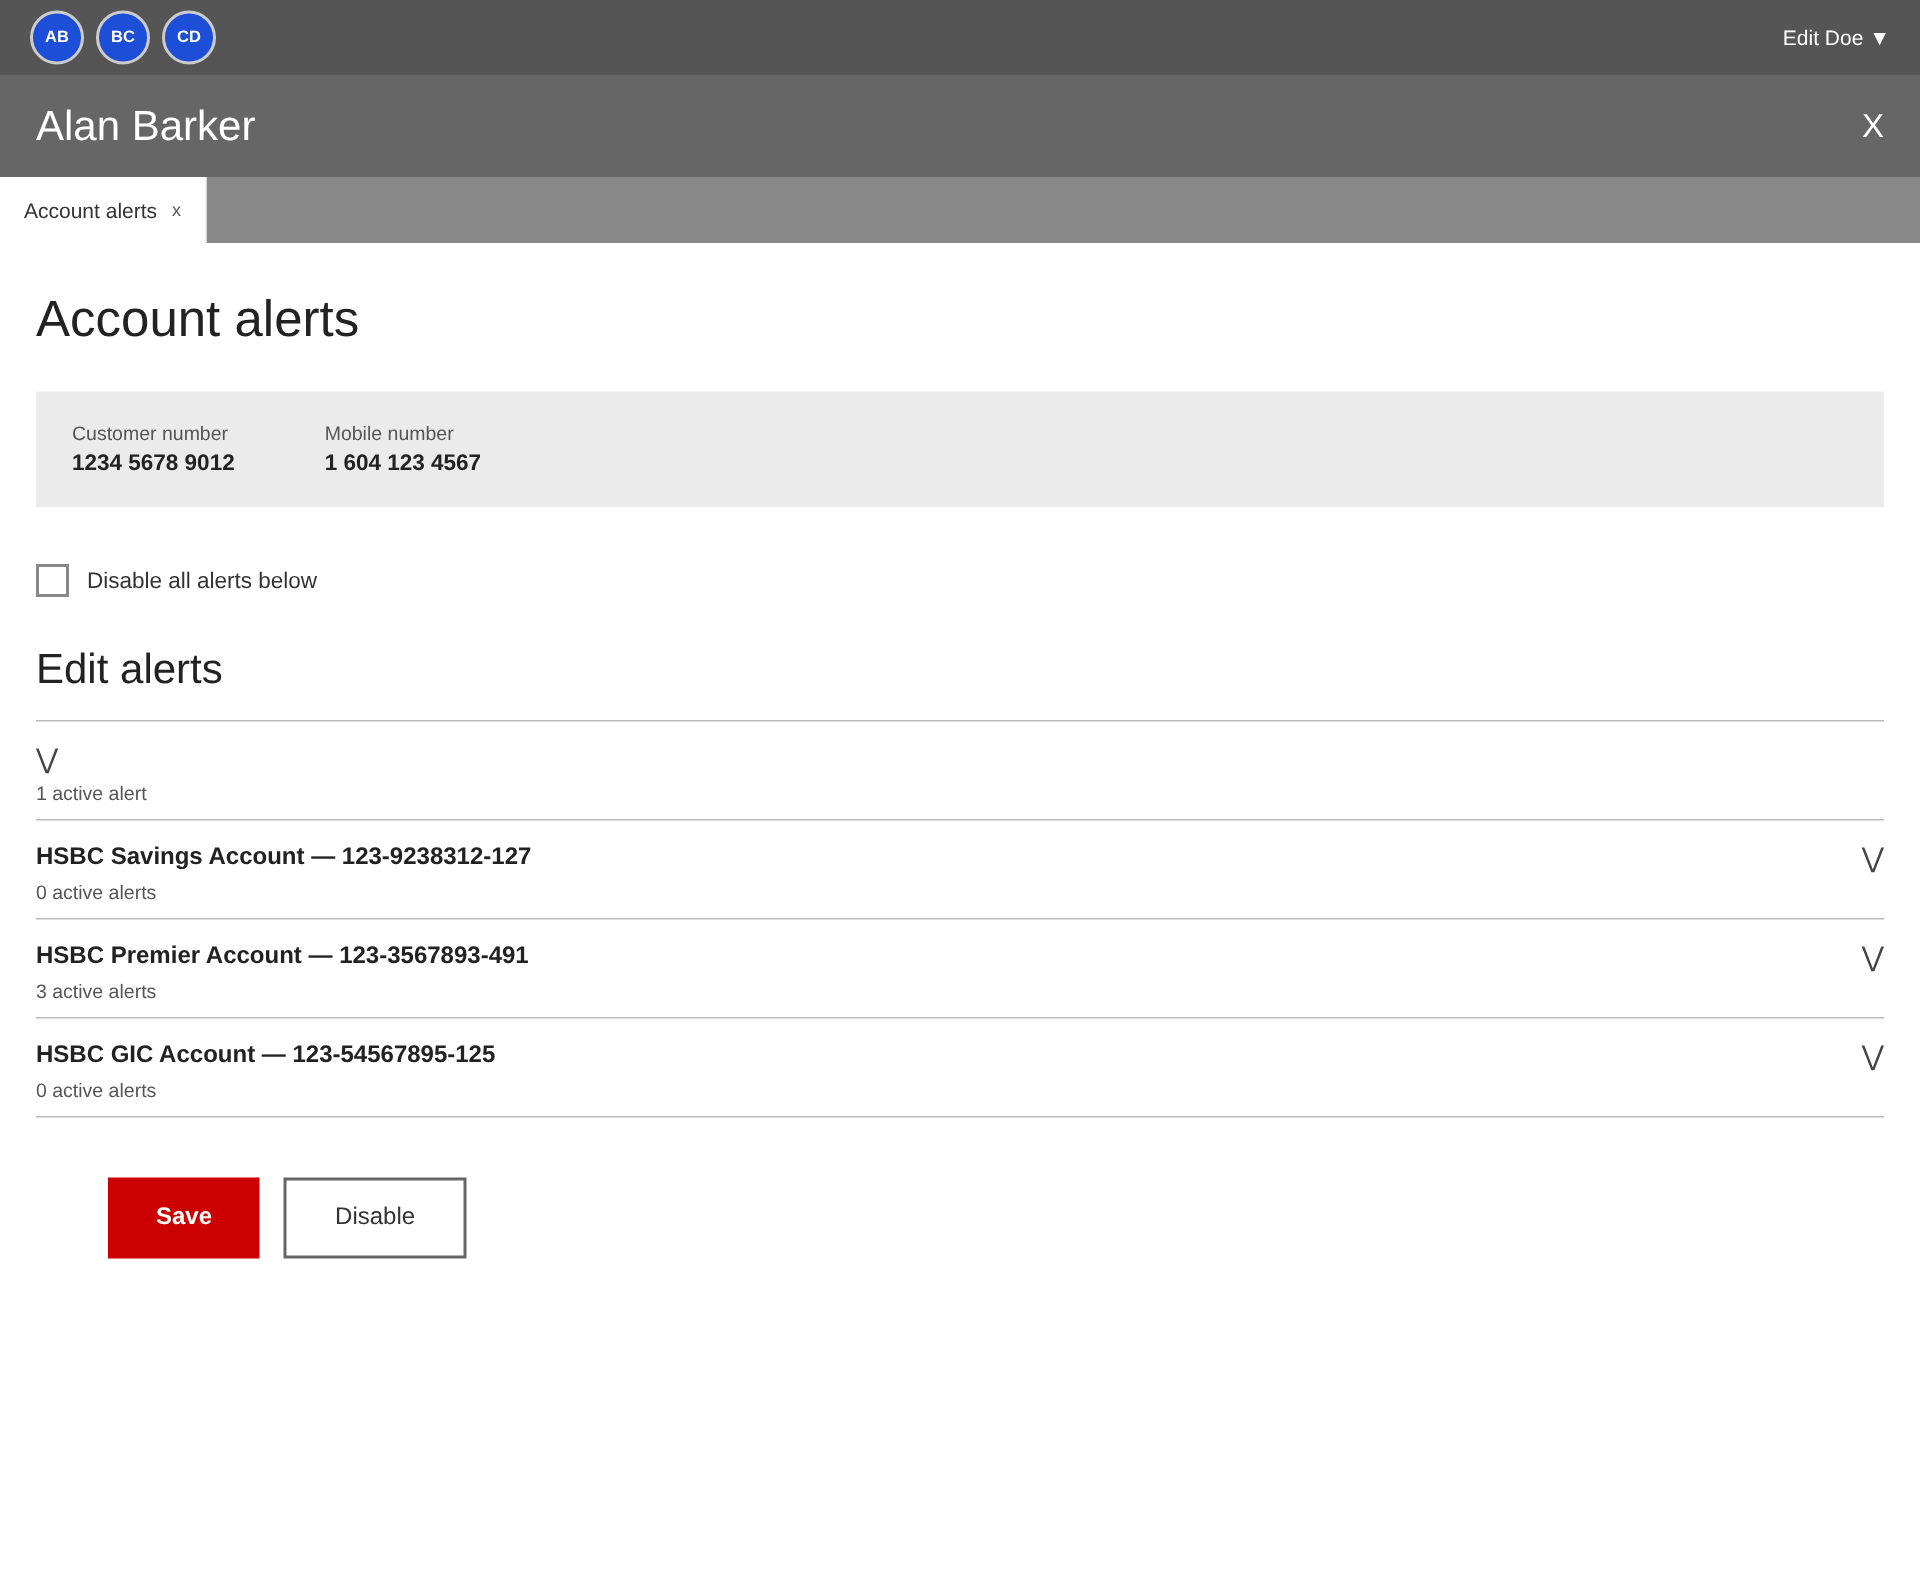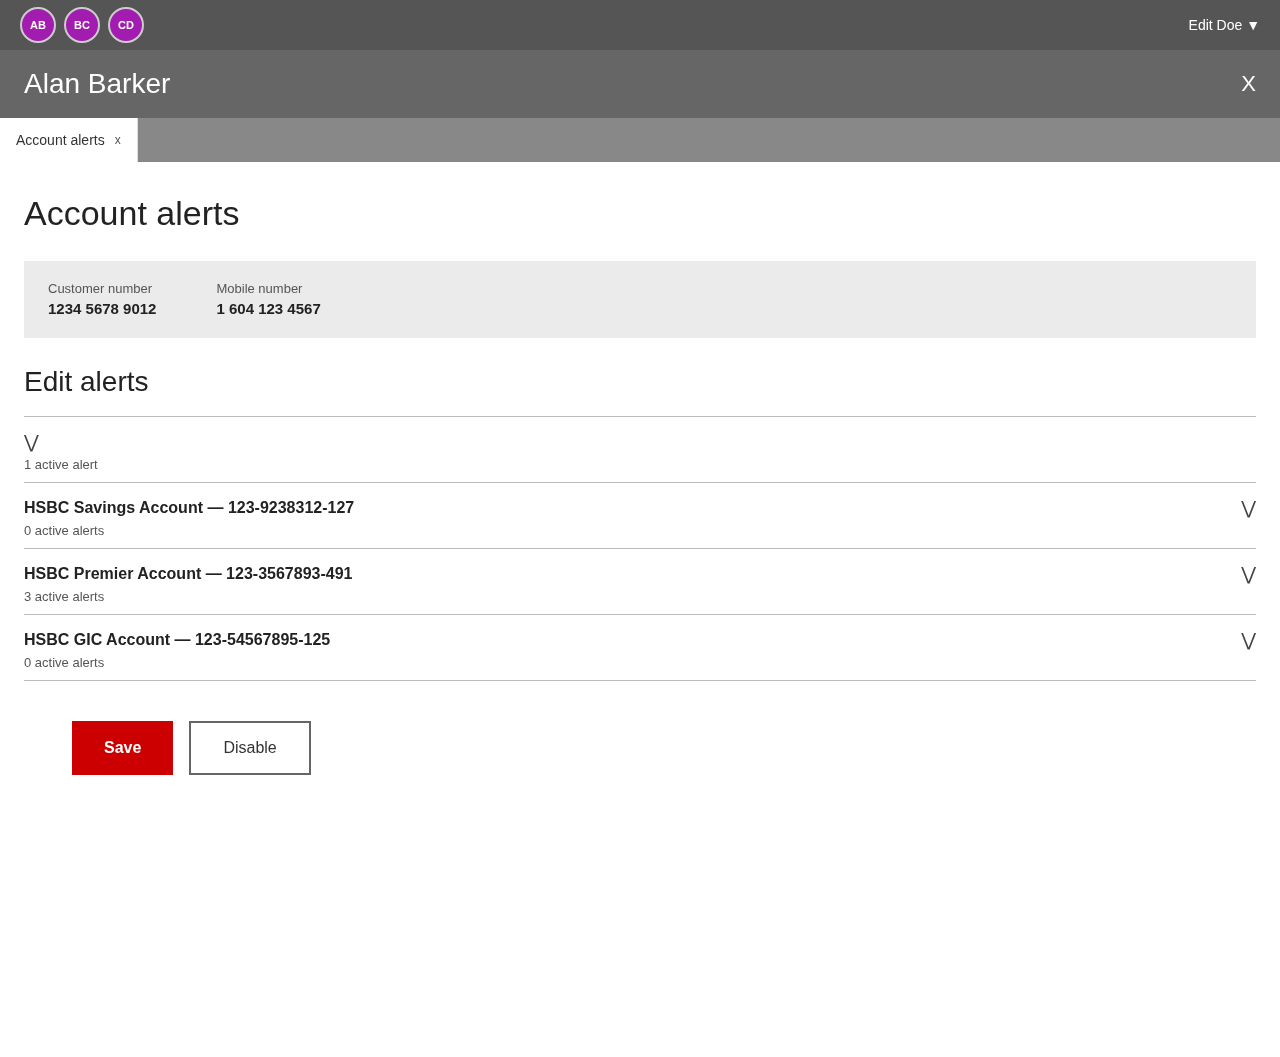--- a/index.html
+++ b/index.html
@@ -17,7 +17,7 @@
     .avatar {
       width: 36px; height: 36px;
       border-radius: 50%;
-      background: #a21caf;
+      background: #1d4ed8;
       border: 2px solid #ccc;
       display: flex; align-items: center; justify-content: center;
       color: #fff; font-size: 11px; font-weight: bold;

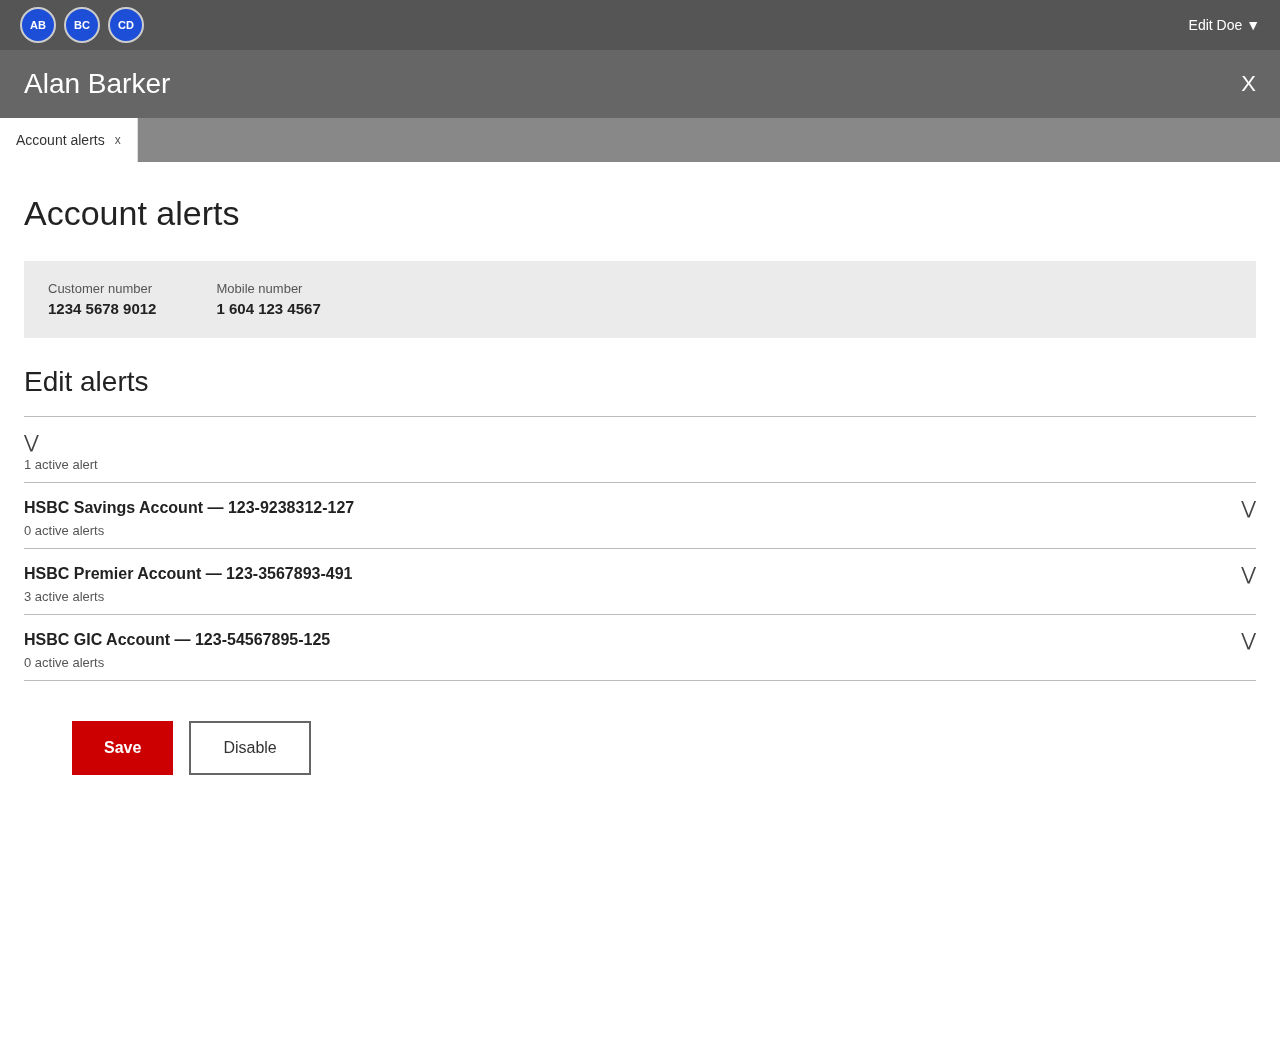--- a/index.html
+++ b/index.html
@@ -89,7 +89,7 @@
     .info-card {
       background: #ebebeb;
       padding: 20px 24px;
-      margin-bottom: 28px;
+      margin-bottom: 38px;
       display: flex;
       gap: 60px;
     }

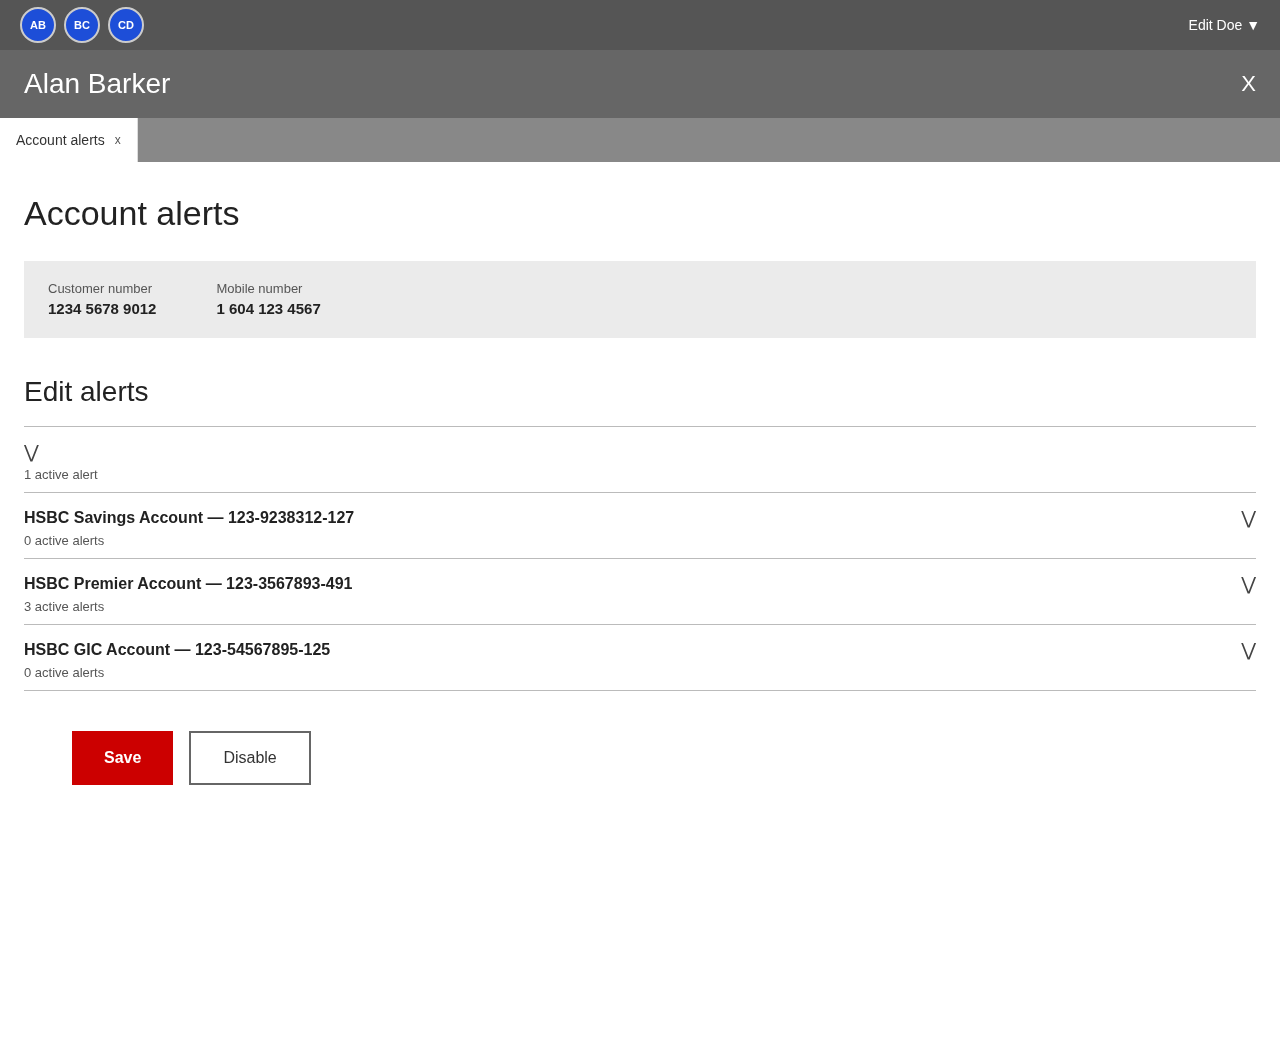--- a/index.html
+++ b/index.html
@@ -223,6 +223,10 @@
     </div>
   </div>
 
+  <div class="checkbox-row">
+    <div class="checkbox-box"></div>
+    <span class="checkbox-label">Disable all alerts below</span>
+  </div>
 
   <h3 class="section-title">Edit alerts</h3>
 

